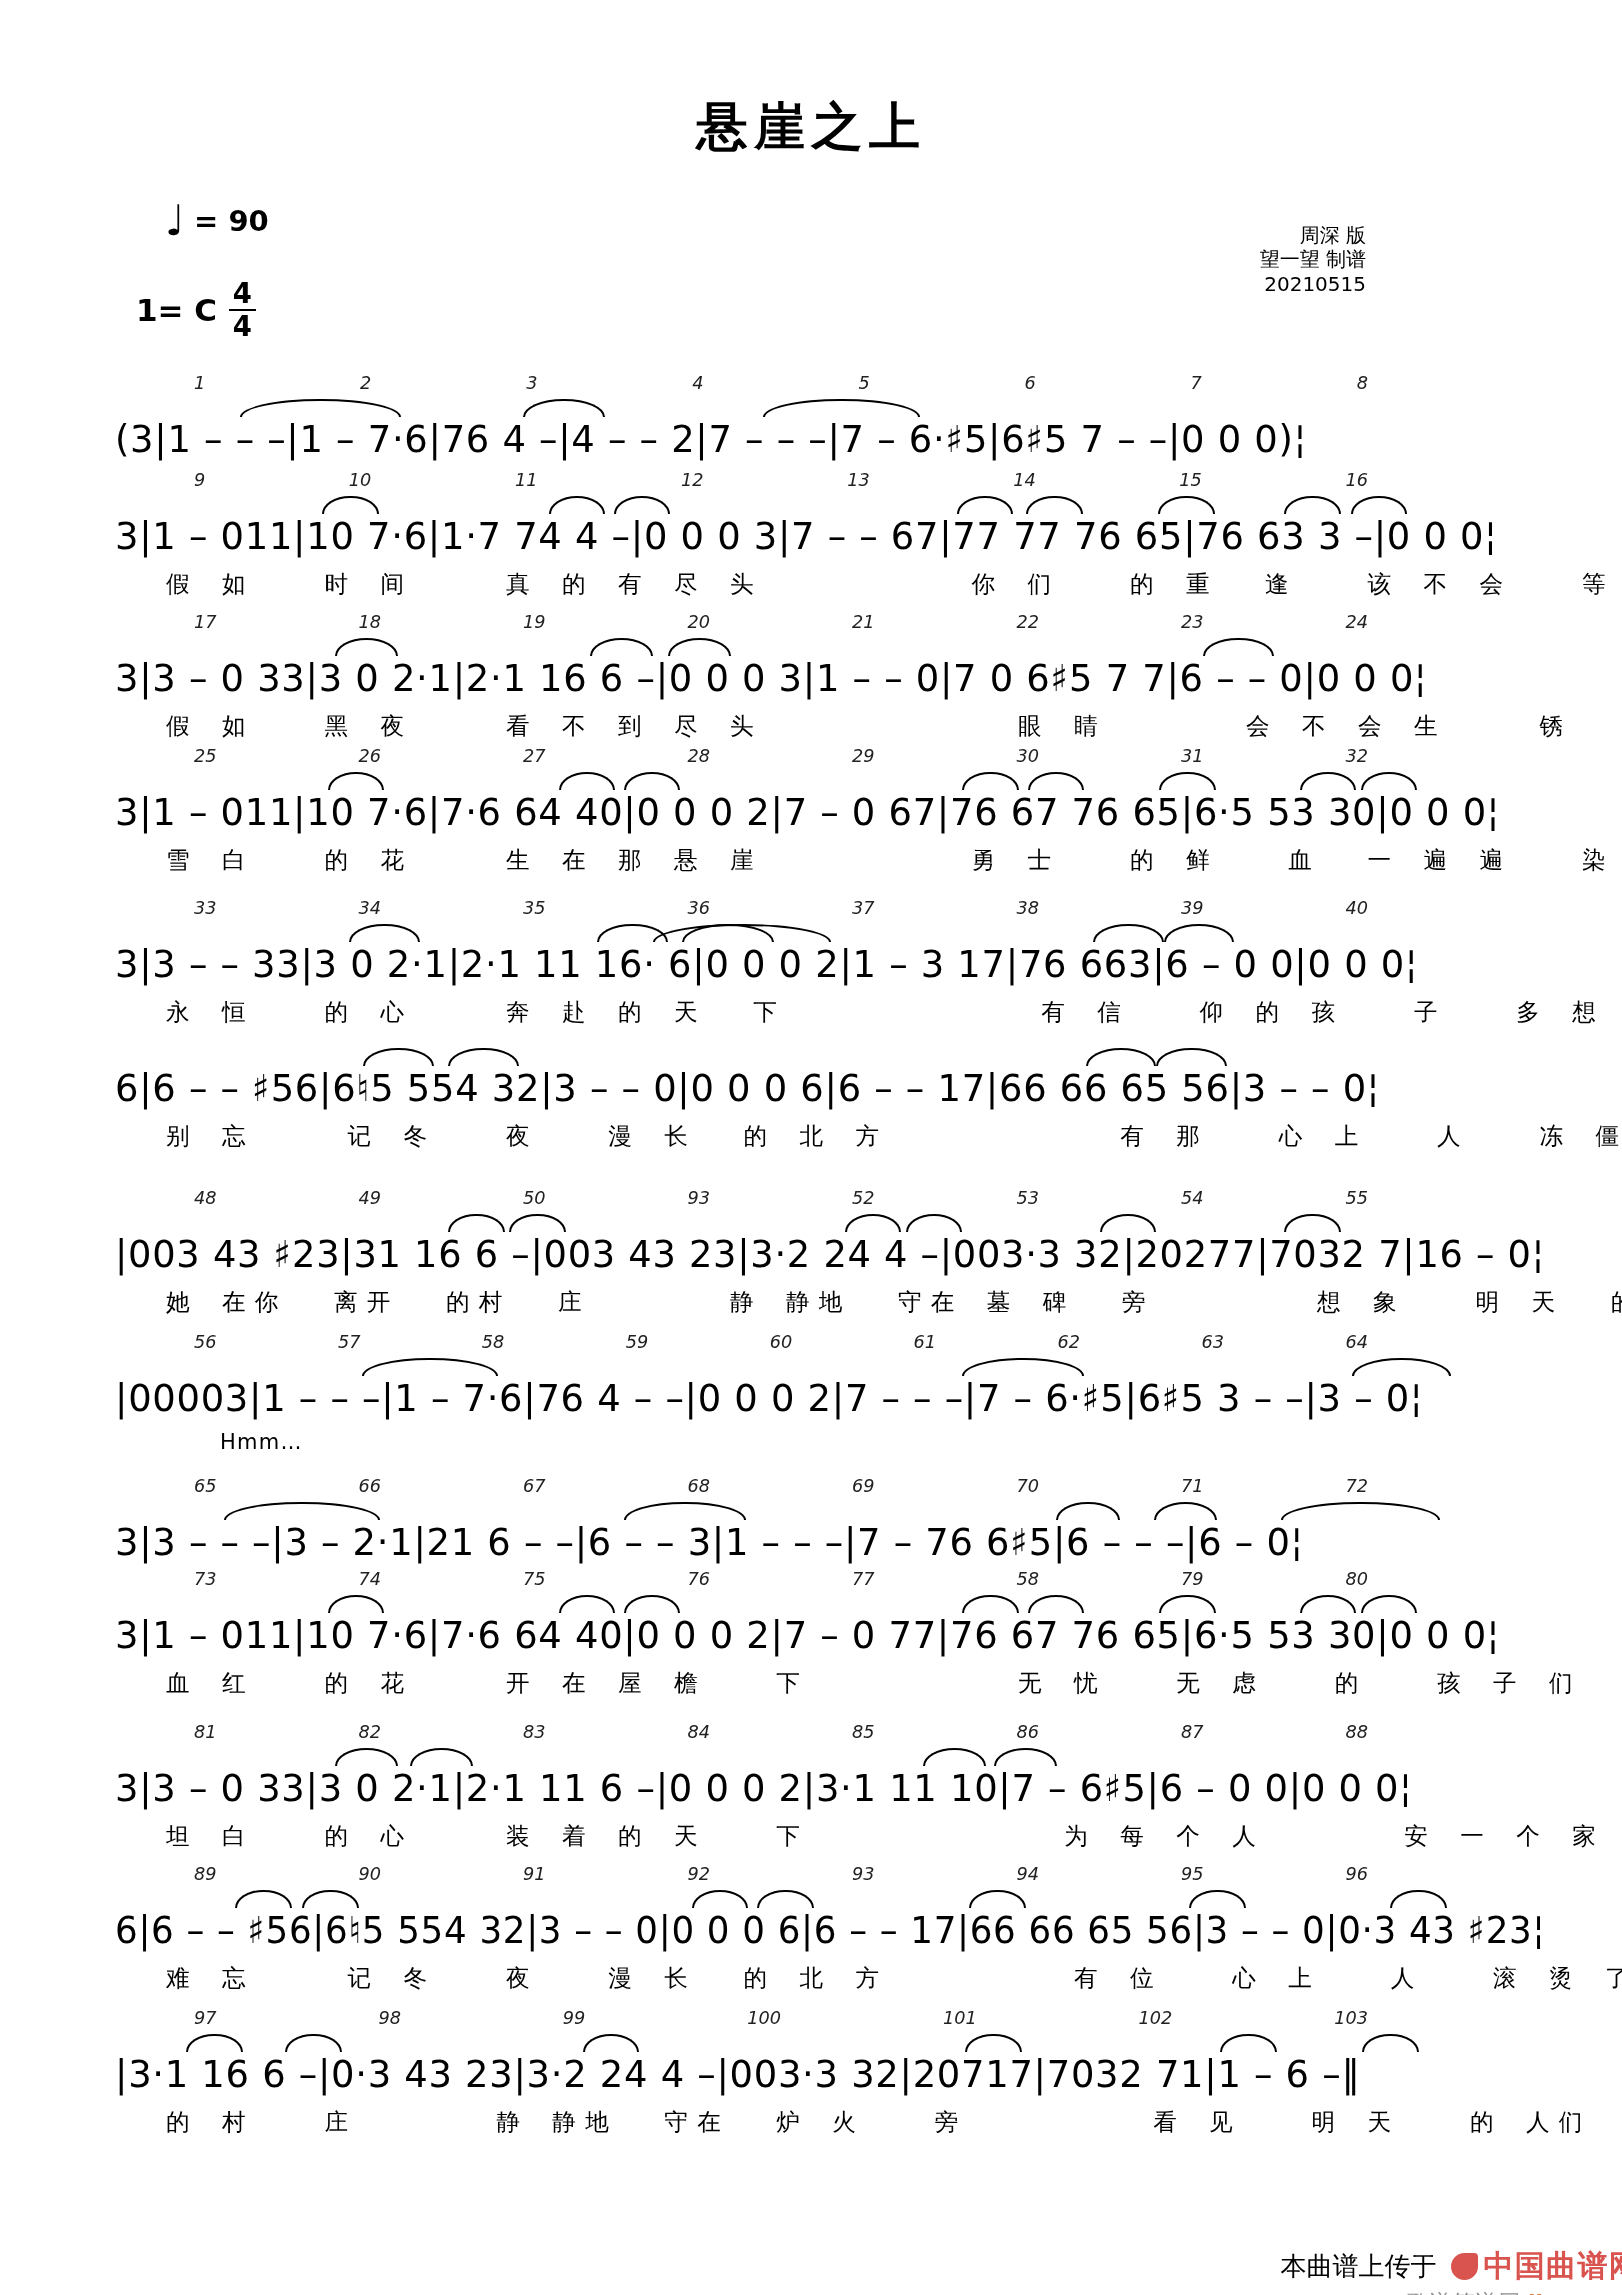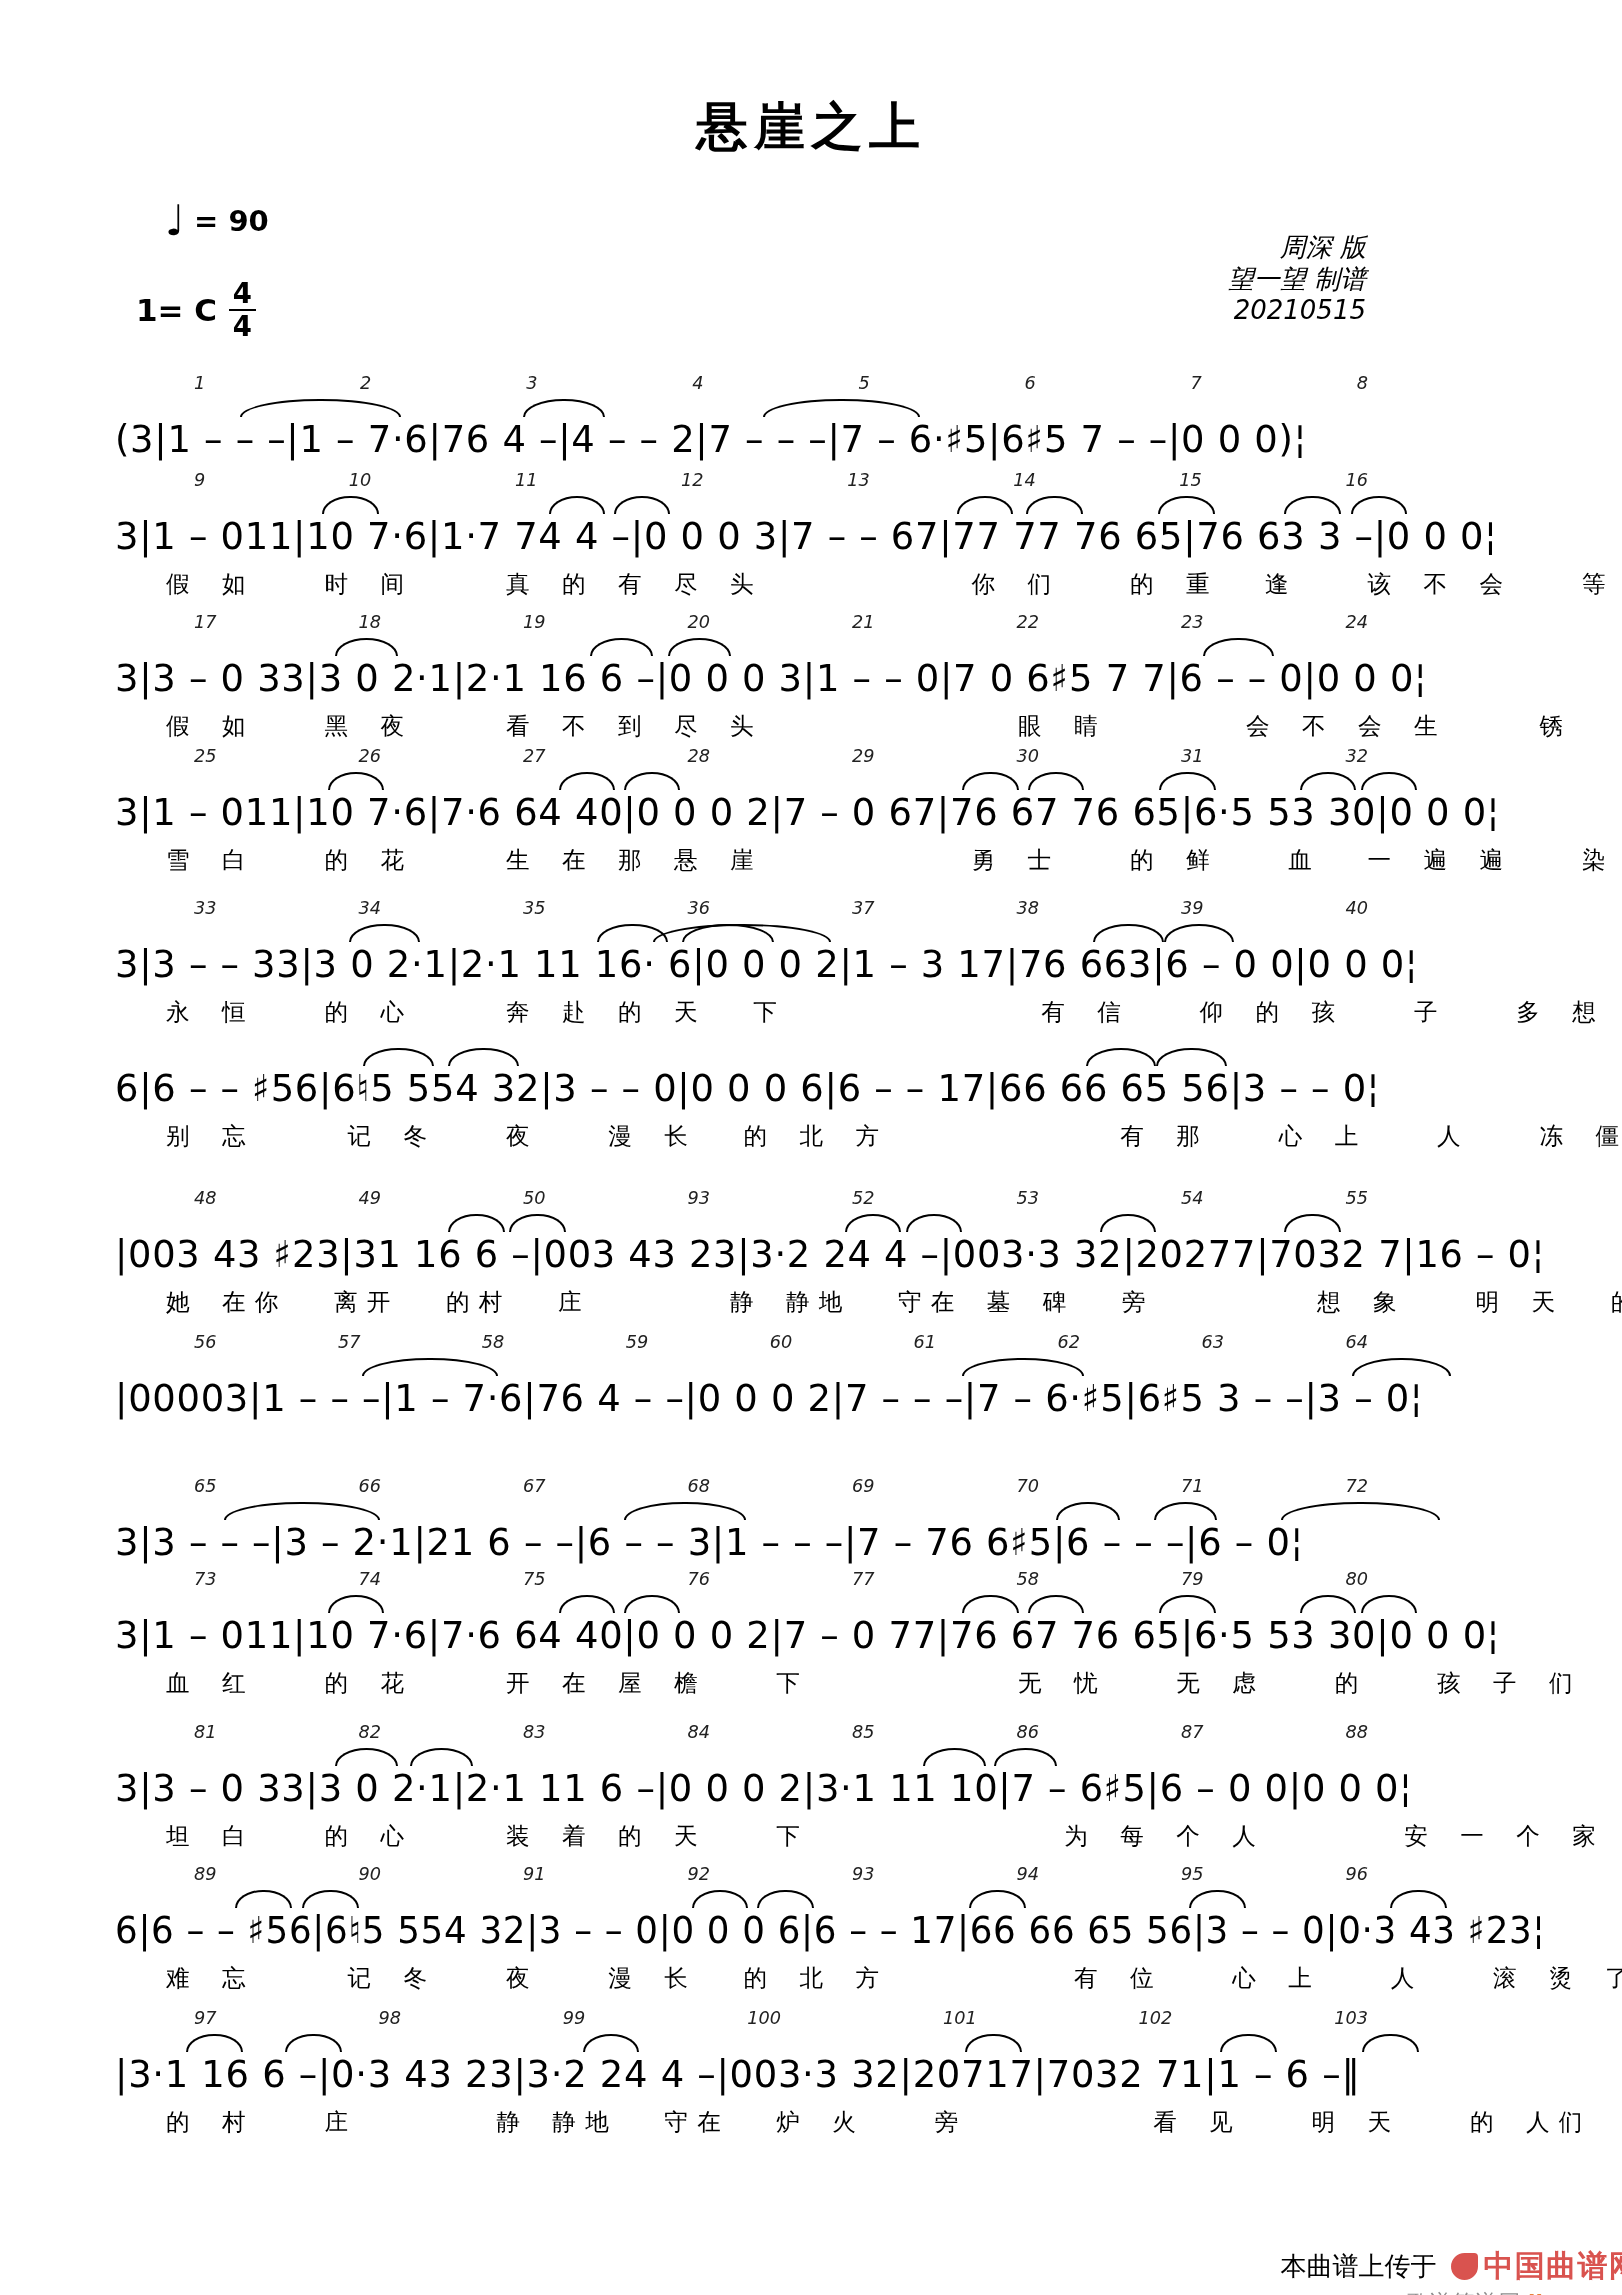--- a/index.html
+++ b/index.html
@@ -14,8 +14,8 @@
   .tempo{position:absolute; left:165px; top:196px; font-size:29px; font-weight:600;}
   .tempo .note-glyph{font-size:42px; vertical-align:-3.9px; margin-right:9.2px;}
   .credits{
-    position:absolute; right:257px; top:232px; text-align:right;
-    font-size:26px; line-height:1.22; font-weight:500;font-style:italic;
+    position:absolute; right:257px; top:223px; text-align:right;
+    font-size:20px; line-height:1.22; font-weight:500;
   }
   .keysig{position:absolute; left:136px; top:279px; font-size:31px; font-weight:600; display:flex; align-items:center;}
   .frac{display:inline-flex; flex-direction:column; align-items:center; line-height:1.05; font-size:27.5px; margin-left:11.8px; font-weight:700;}

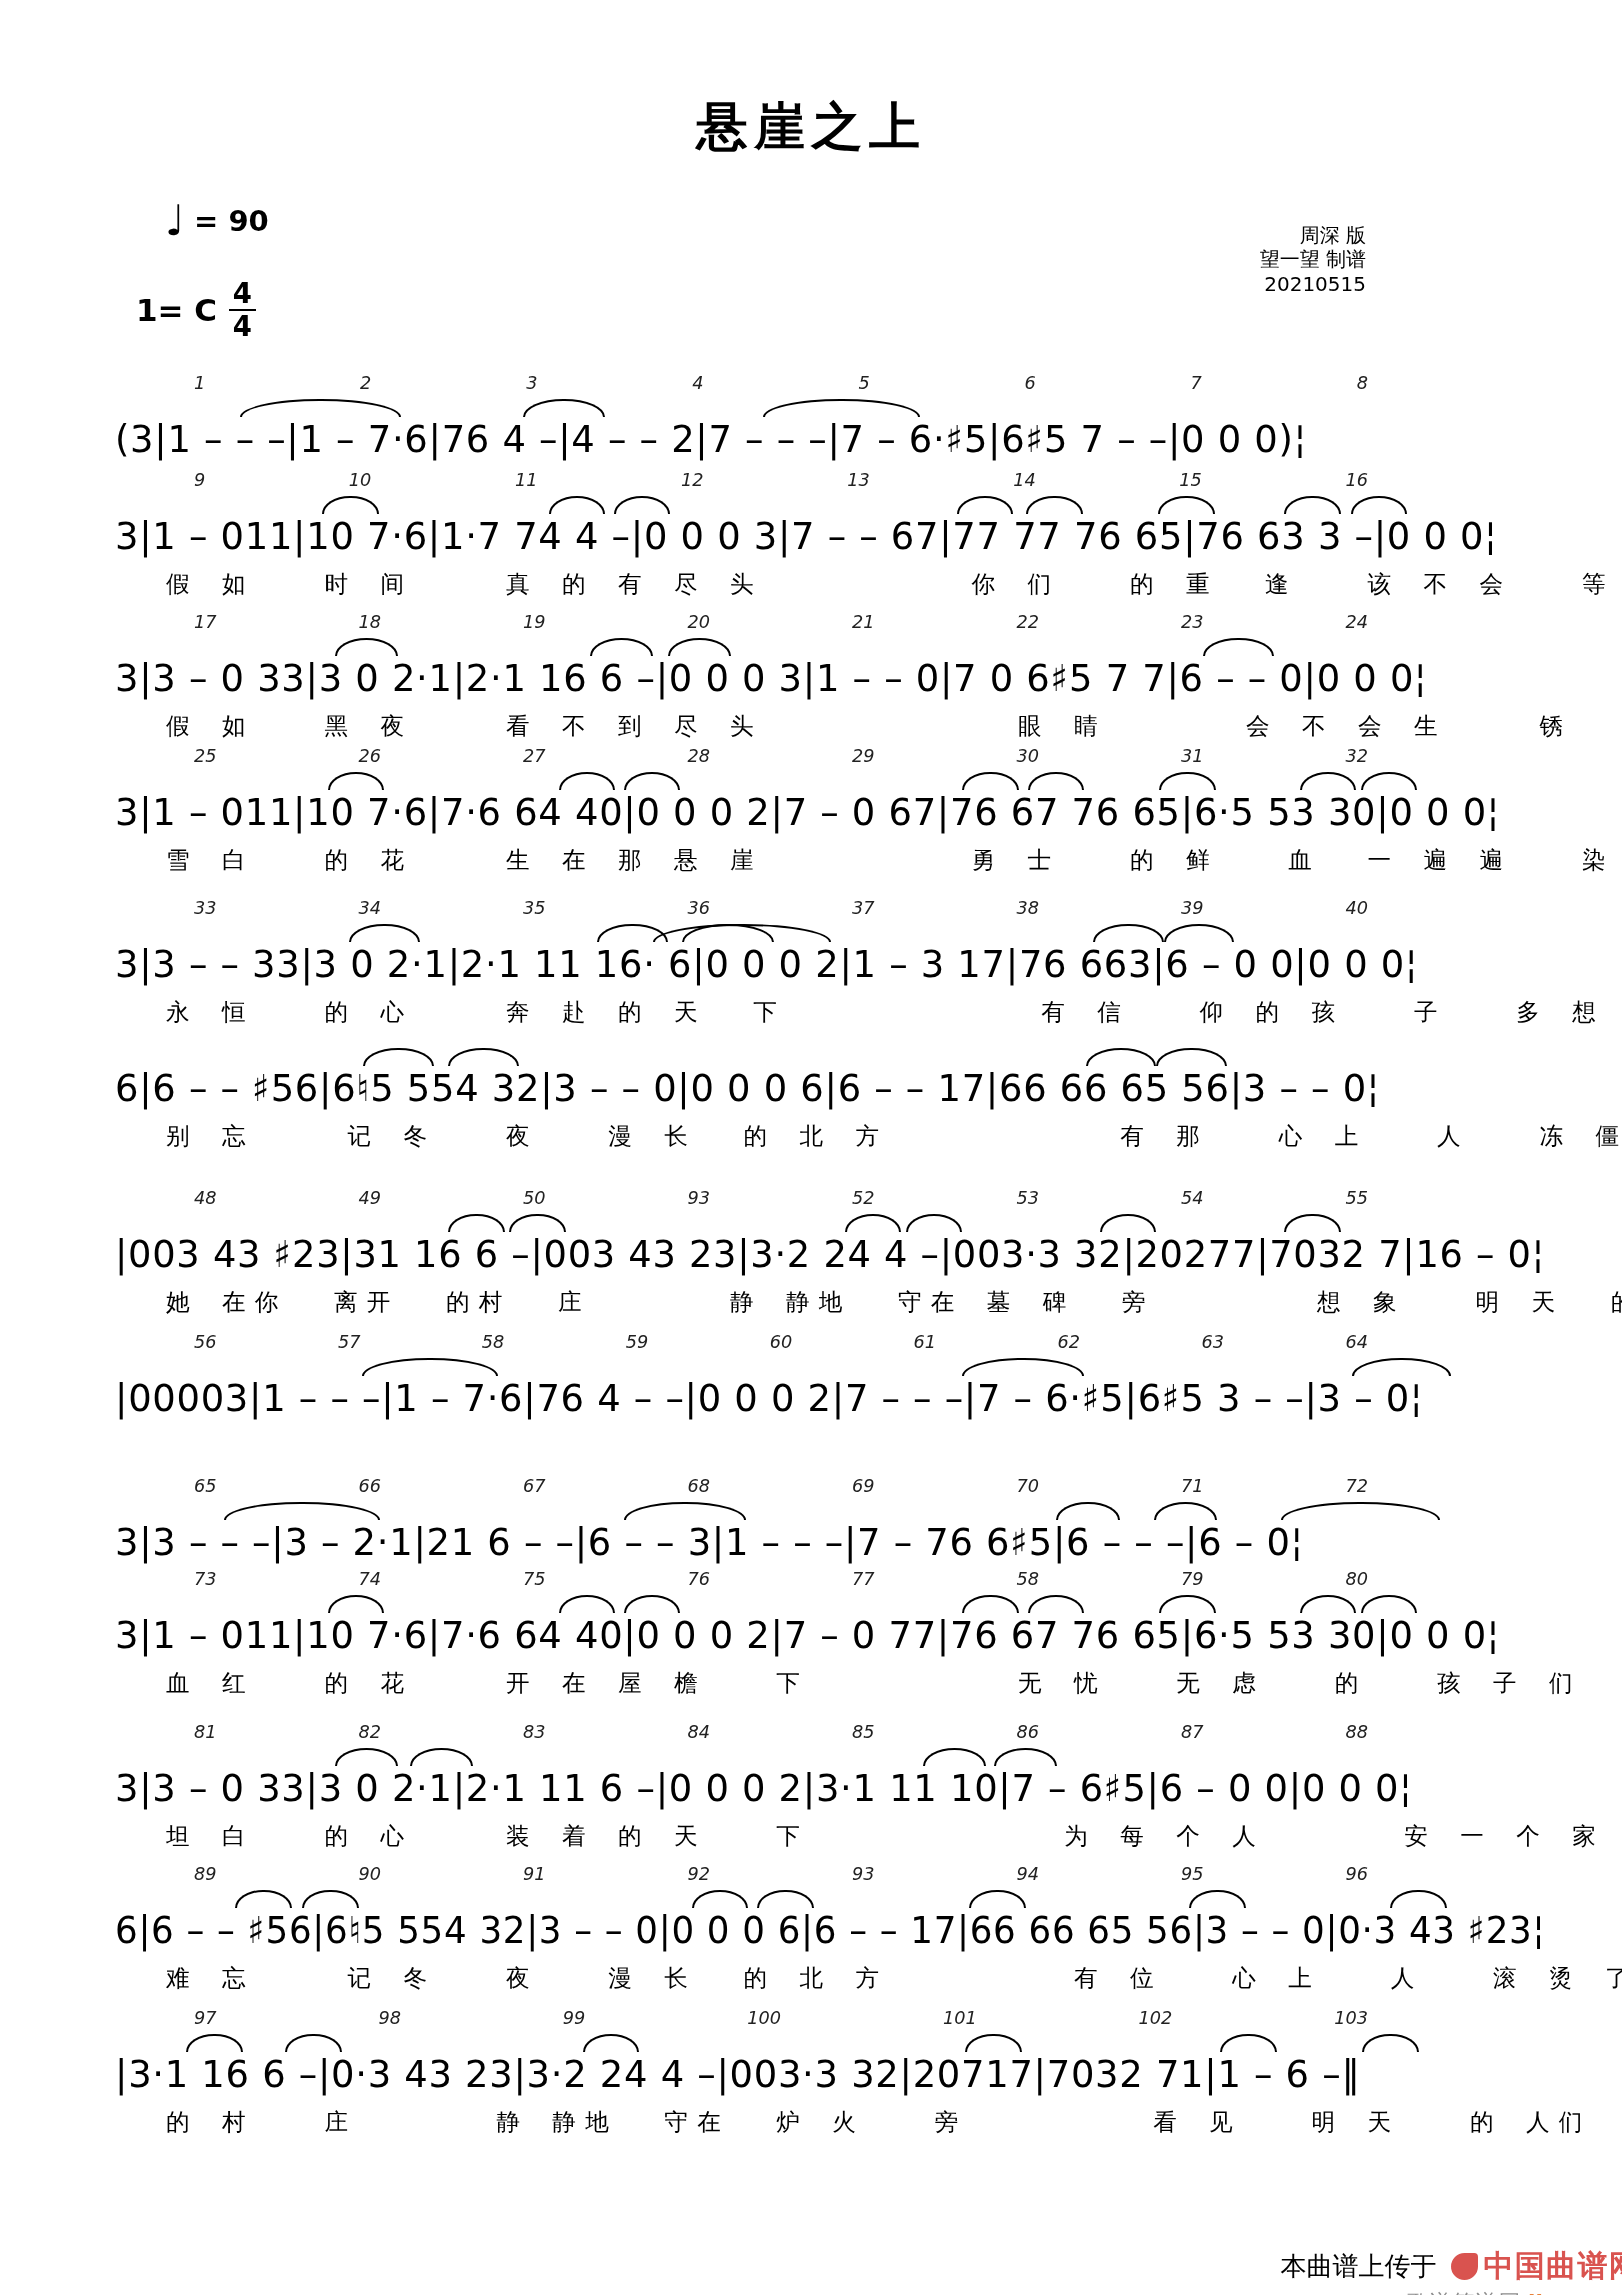--- a/index.html
+++ b/index.html
@@ -237,6 +237,7 @@
         <span class="arc" style="left: 87.3%; width: 7%;"></span>
       </div>
     <div class="notation" style="transform: scaleX(0.997691);">|00003|1 – – –|1 – 7·6|76 4 – –|0 0 0 2|7 – – –|7 – 6·♯5|6♯5 3 – –|3 – 0¦</div>
+    <div class="lyrics latin">Hmm…</div>
   </div>
   <div class="system" style="top:1476px">
     <div class="mnums">

